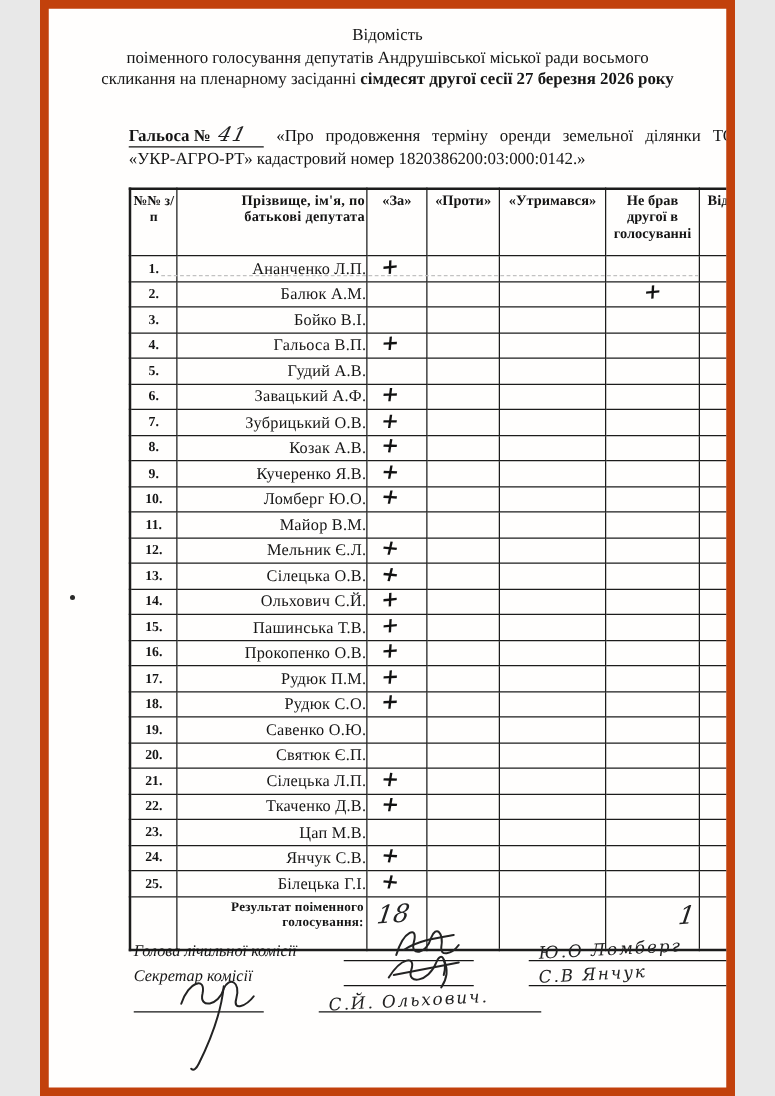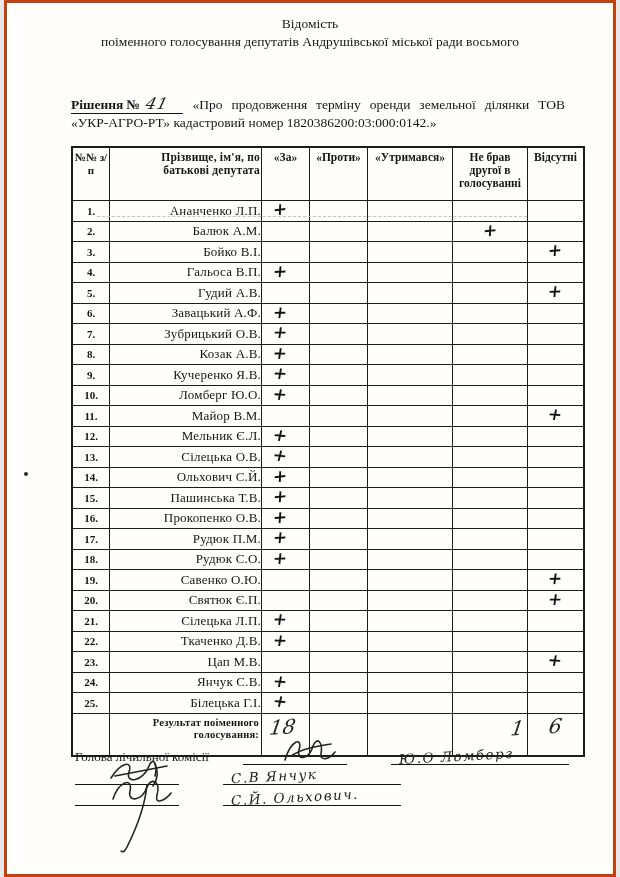--- a/index.html
+++ b/index.html
@@ -4,8 +4,8 @@
 <style>
   html,body{margin:0;padding:0;background:#e8e8e8;}
   .page{
-    position:relative; width:612px; height:877px; margin:0 auto;
-    background:#fffefd; border:3px solid #c2410c; box-sizing:border-box;
+    position:relative; width:556px; height:877px; margin:0 auto;
+    background:#fffefd; border:7px solid #c2410c; box-sizing:border-box;
     font-family:"Liberation Serif", serif; color:#151515; overflow:hidden;
   }
   

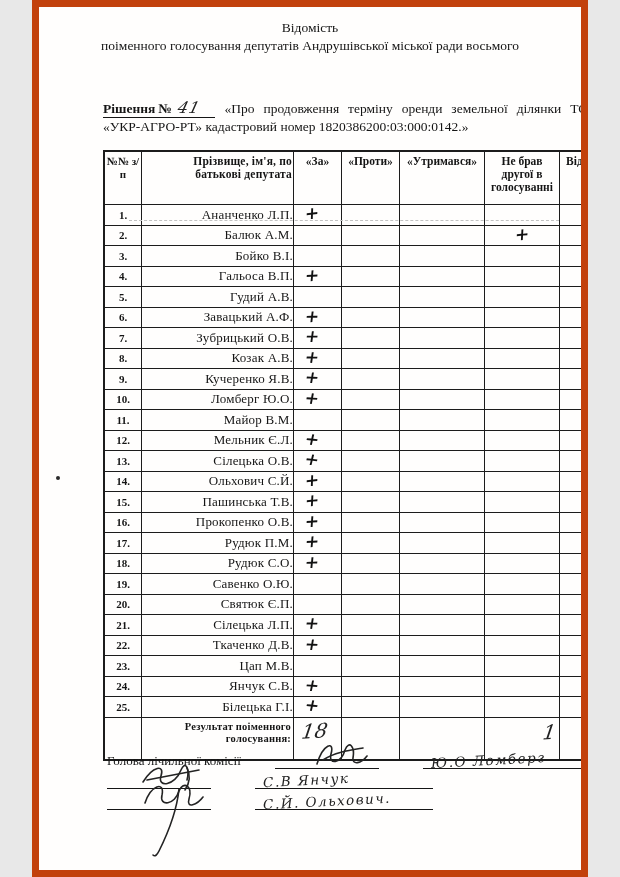--- a/index.html
+++ b/index.html
@@ -59,6 +59,7 @@
   <div class="title-block">
     <div class="t-line">Відомість</div>
     <div class="t-line">поіменного голосування депутатів Андрушівської міської ради восьмого</div>
+    <div class="t-line"><span>скликання на пленарному засіданні </span><span class="t-bold">сімдесят другої сесії  27 березня 2026 року</span></div>
   </div>
 
   <div class="decision">

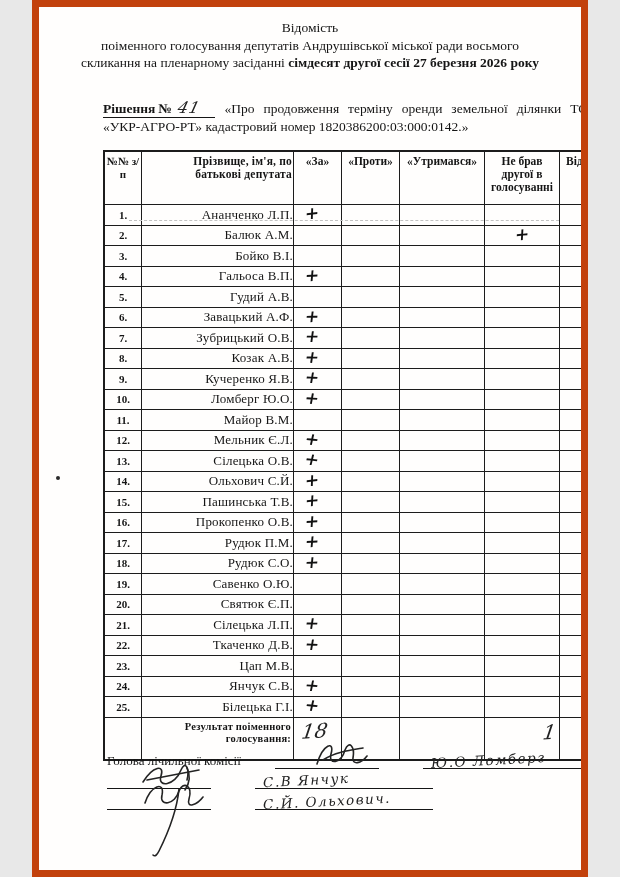--- a/index.html
+++ b/index.html
@@ -63,7 +63,7 @@
   </div>
 
   <div class="decision">
-    <span class="dec-underline"><span class="dec-label">Рішення №</span><span class="hw dec-number">41</span></span><span>«Про продовження терміну оренди земельної ділянки ТОВ «УКР-АГРО-РТ» кадастровий номер 1820386200:03:000:0142.»</span>
+    <span class="dec-underline"><span class="dec-label">Гальоса №</span><span class="hw dec-number">41</span></span><span>«Про продовження терміну оренди земельної ділянки ТОВ «УКР-АГРО-РТ» кадастровий номер 1820386200:03:000:0142.»</span>
   </div>
 
   <table class="votes">

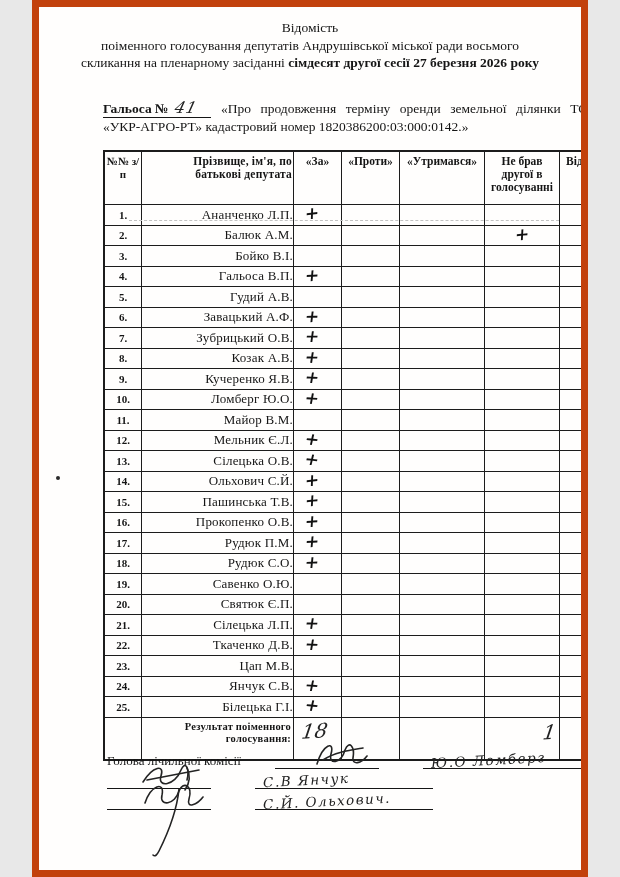--- a/index.html
+++ b/index.html
@@ -43,7 +43,7 @@
   
   .sig-block{position:absolute; top:741px; left:68px; width:500px;}
   .sig-row{display:flex; align-items:flex-end; height:20.5px; position:relative;}
-  .sig-role{width:168px; font-size:13px; line-height:16px;}
+  .sig-role{width:168px; font-size:13px; line-height:16px;font-style:italic;}
   .sig-line-mid{width:104px; border-bottom:1.2px solid #151515; height:16px; position:relative;}
   .sig-gap{width:44px;}
   .sig-line-right{width:178px; border-bottom:1.2px solid #151515; height:16px; position:relative;}

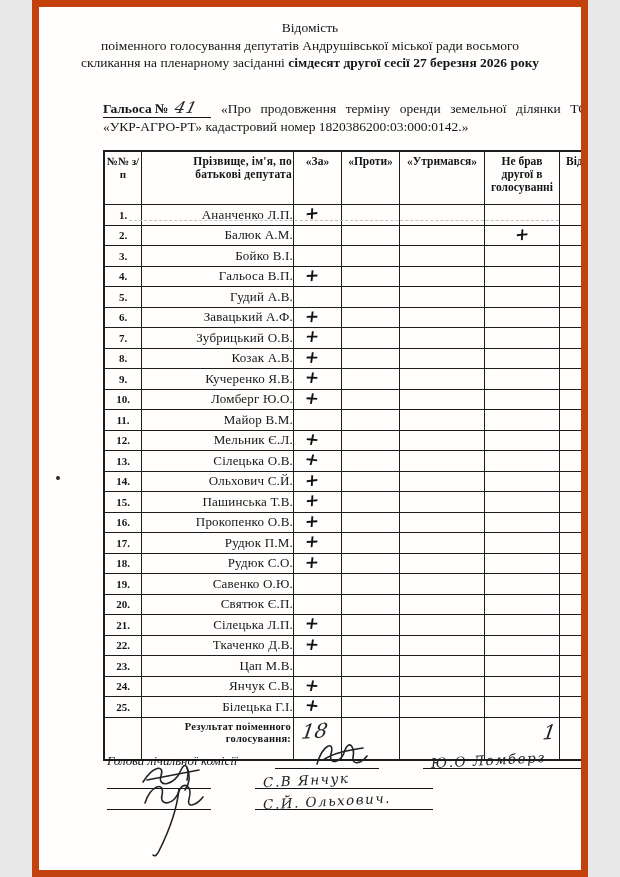--- a/index.html
+++ b/index.html
@@ -336,6 +336,7 @@
       </div>
     </div>
     <div class="sig-row">
+      <div class="sig-role">Секретар комісії</div>
       <div class="sig-line-mid">
         <svg class="sig-svg" viewBox="0 0 80 34">
           <path d="M8,24 C18,8 30,6 26,18 C22,30 40,28 46,12 C50,2 55,10 52,22"></path>

